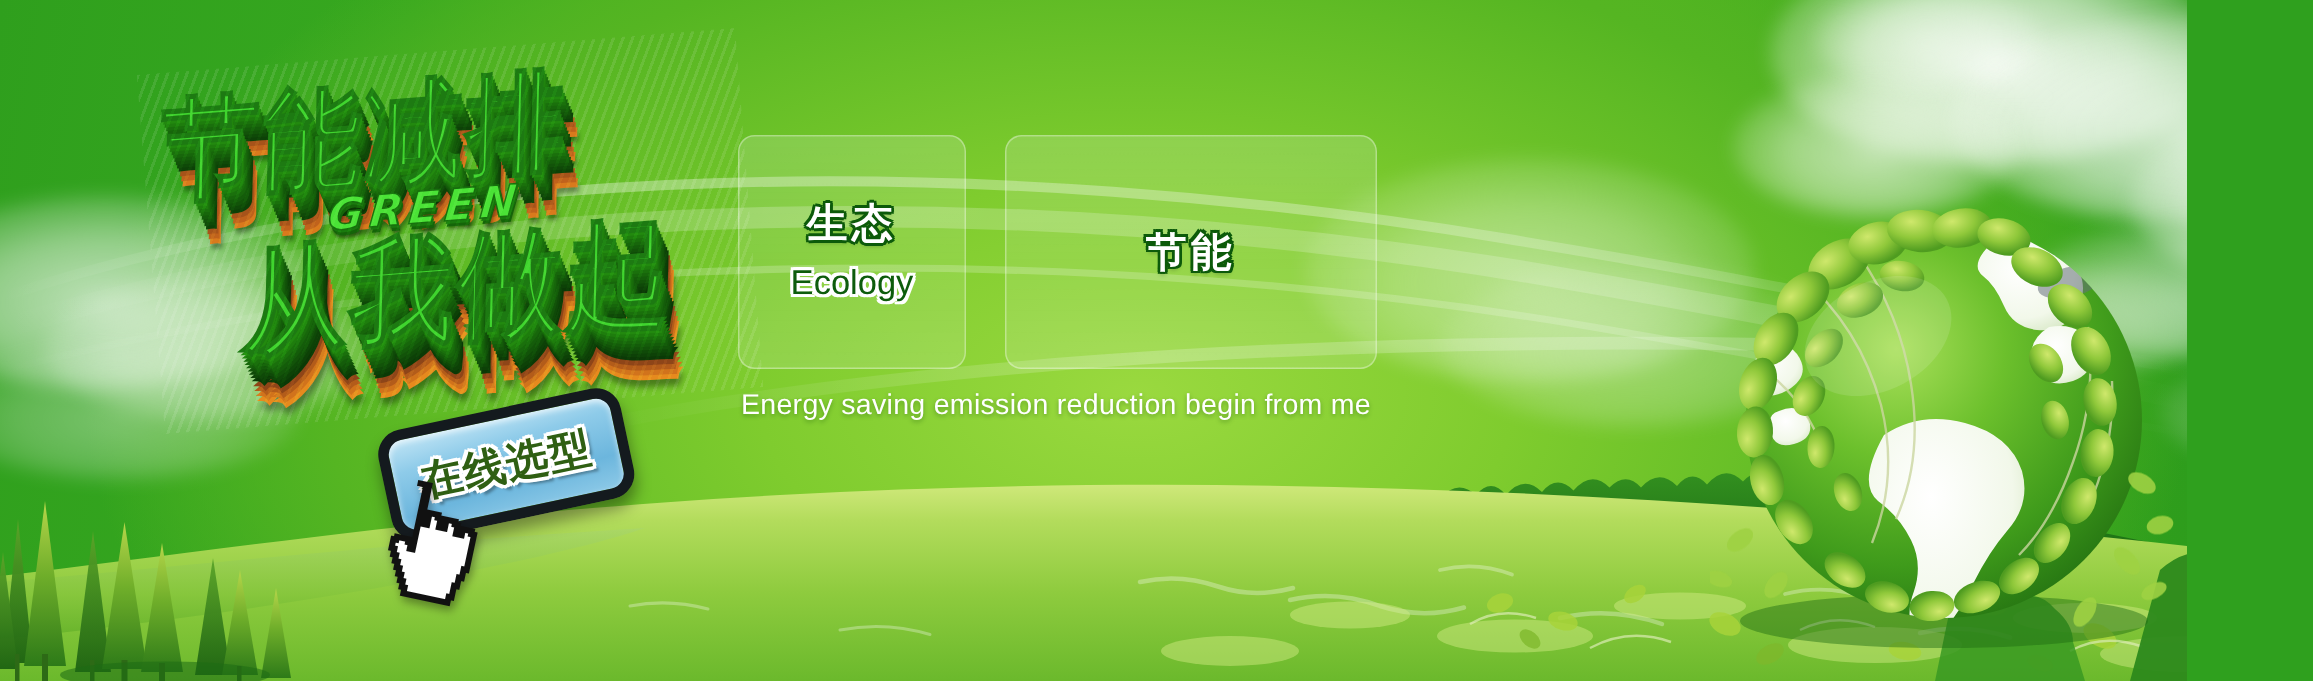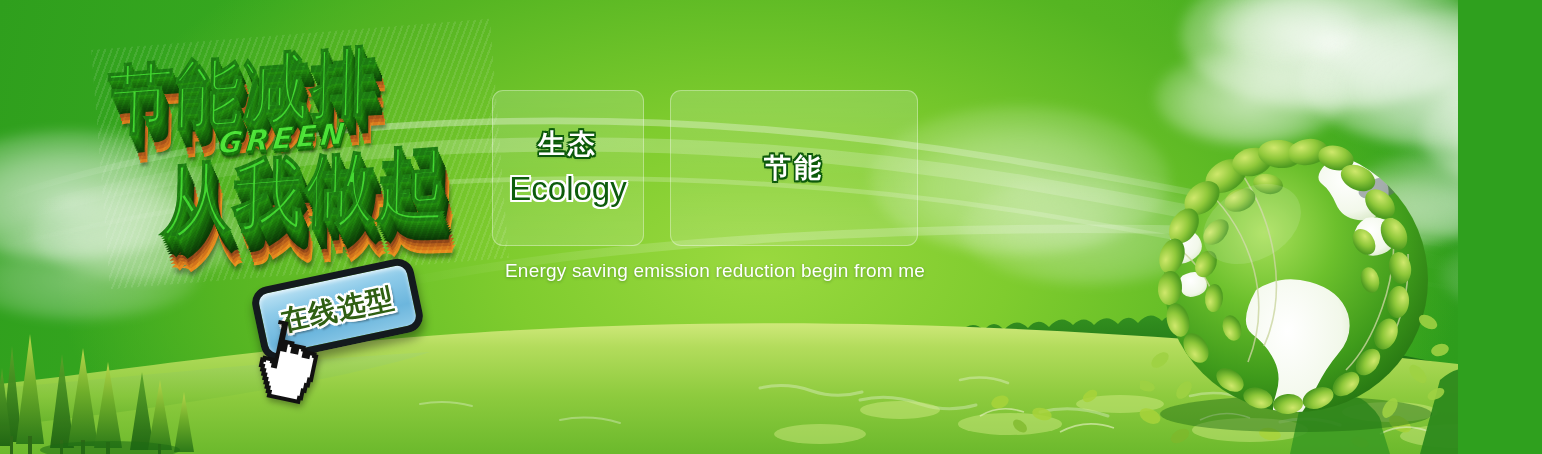--- a/index.html
+++ b/index.html
@@ -141,7 +141,7 @@
       0 2px 3px rgba(0,0,0,.25);
   }
   .card-en{
-    font-size:33px;
+    font-size:23px;
     color:#0d5c0c;
     line-height:1;
     letter-spacing:0px;

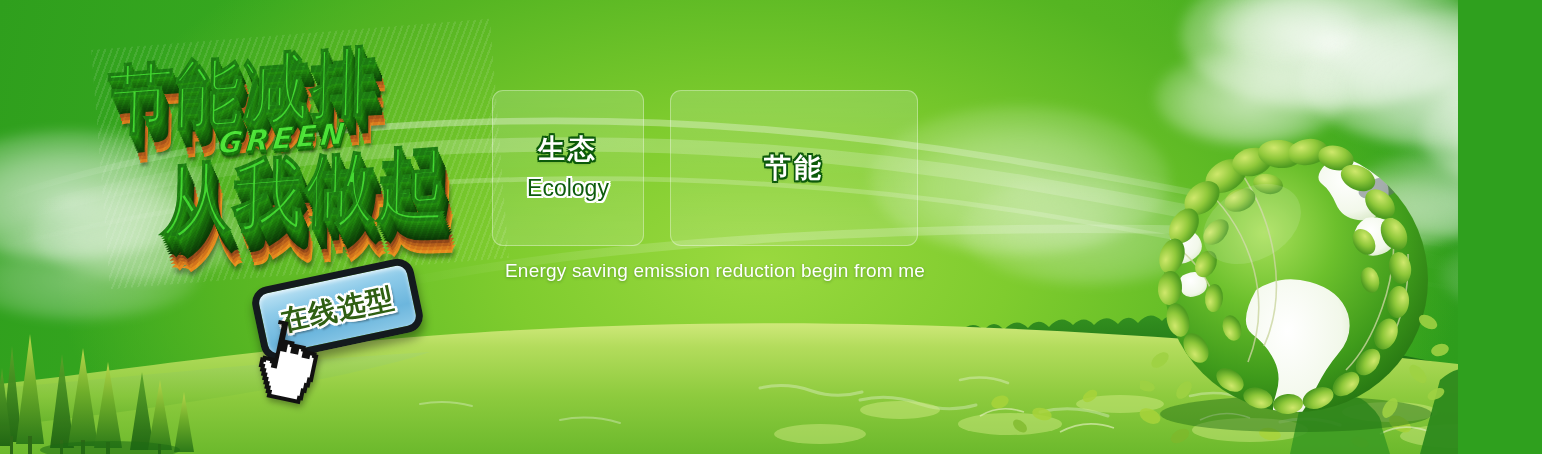--- a/index.html
+++ b/index.html
@@ -155,7 +155,7 @@
 
   
   .tagline{
-    position:absolute; left:505px; top:260px;
+    position:absolute; left:494px; top:260px;
     font-size:19px;
     color:#ffffff;
     letter-spacing:.2px;

